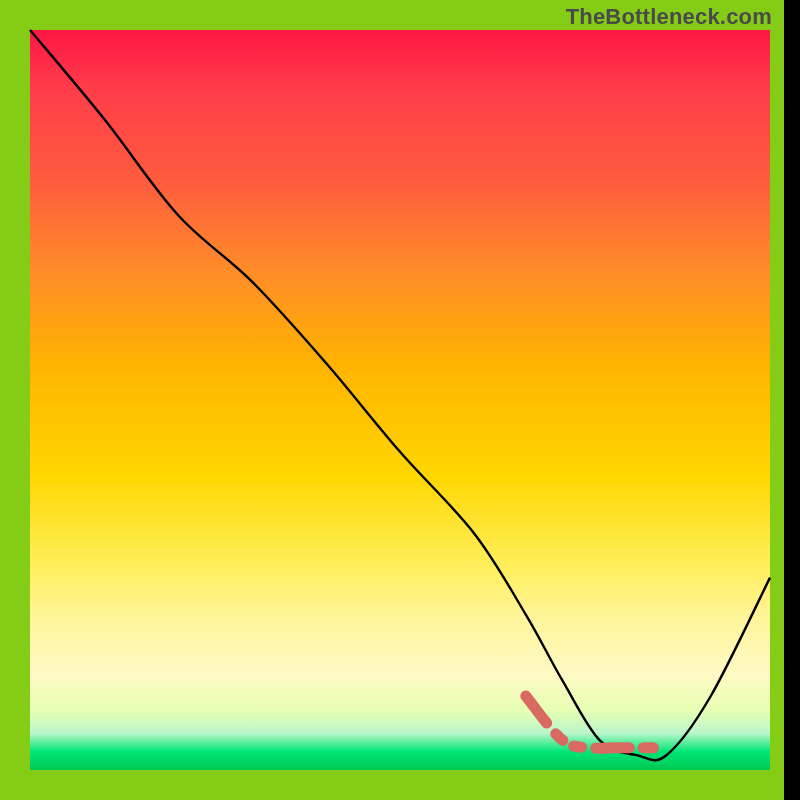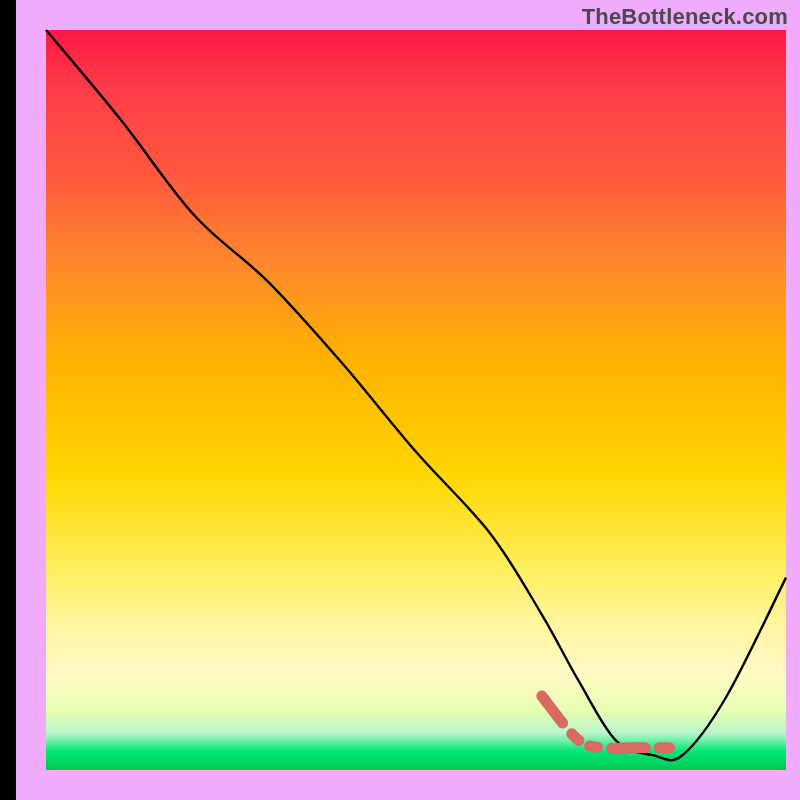--- a/index.html
+++ b/index.html
@@ -13,10 +13,10 @@
   }
   .frame {
     position: absolute;
-    left: 16px; top: 0;
+    left: 0; top: 0;
     width: 784px;
     height: 800px;
-    background: #f0abfc;
+    background: #84cc16;
   }
   .plot-area {
     position: absolute;

